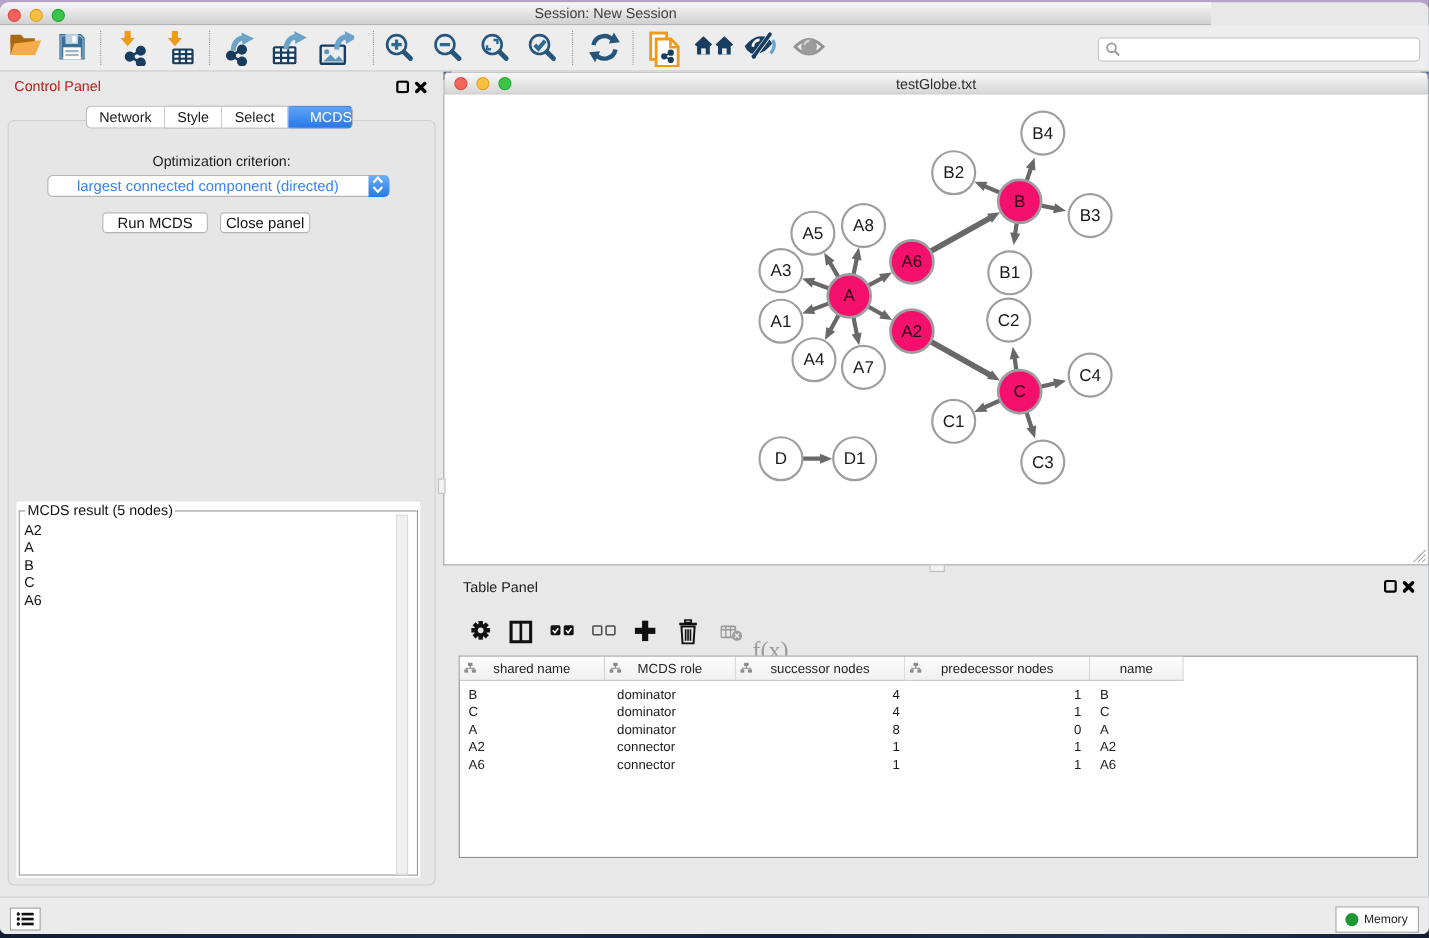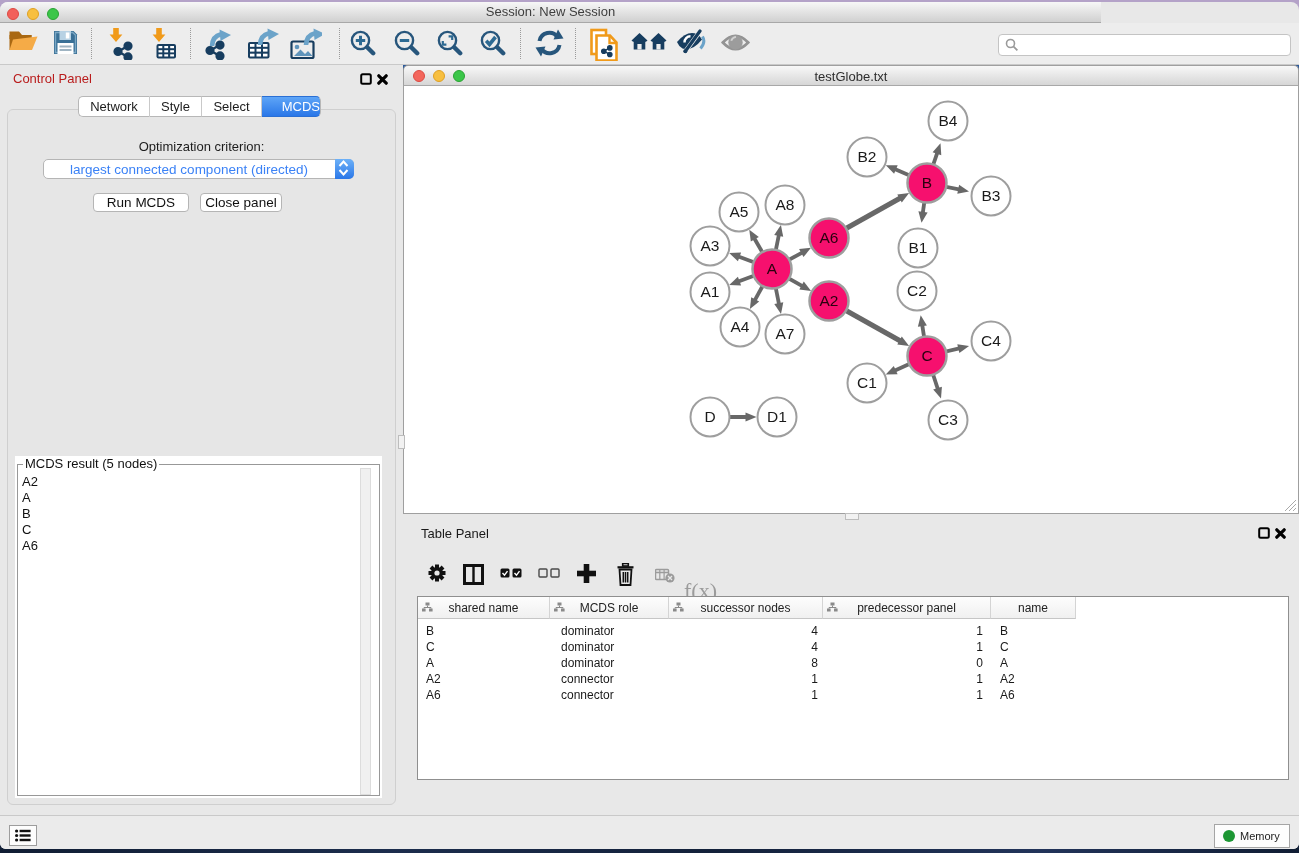--- a/index.html
+++ b/index.html
@@ -455,7 +455,7 @@
               <rect x="7" y="6.5" width="3.6" height="3"></rect>
               <path d="M5.5 3.5 v2 M2 6.5 v-1 h7 v1" stroke="#8a8a8a" fill="none" stroke-width="1"></path>
             </g>
-          </svg><span>predecessor panel</span></div>
+          </svg><span>predecessor nodes</span></div>
 <div class="thead" style="left:573px;width:85px;"><span>name</span></div>
 <div class="trow" style="left:8px;top:26px;width:120px;">B</div>
 <div class="trow" style="left:143px;top:26px;width:100px;">dominator</div>

